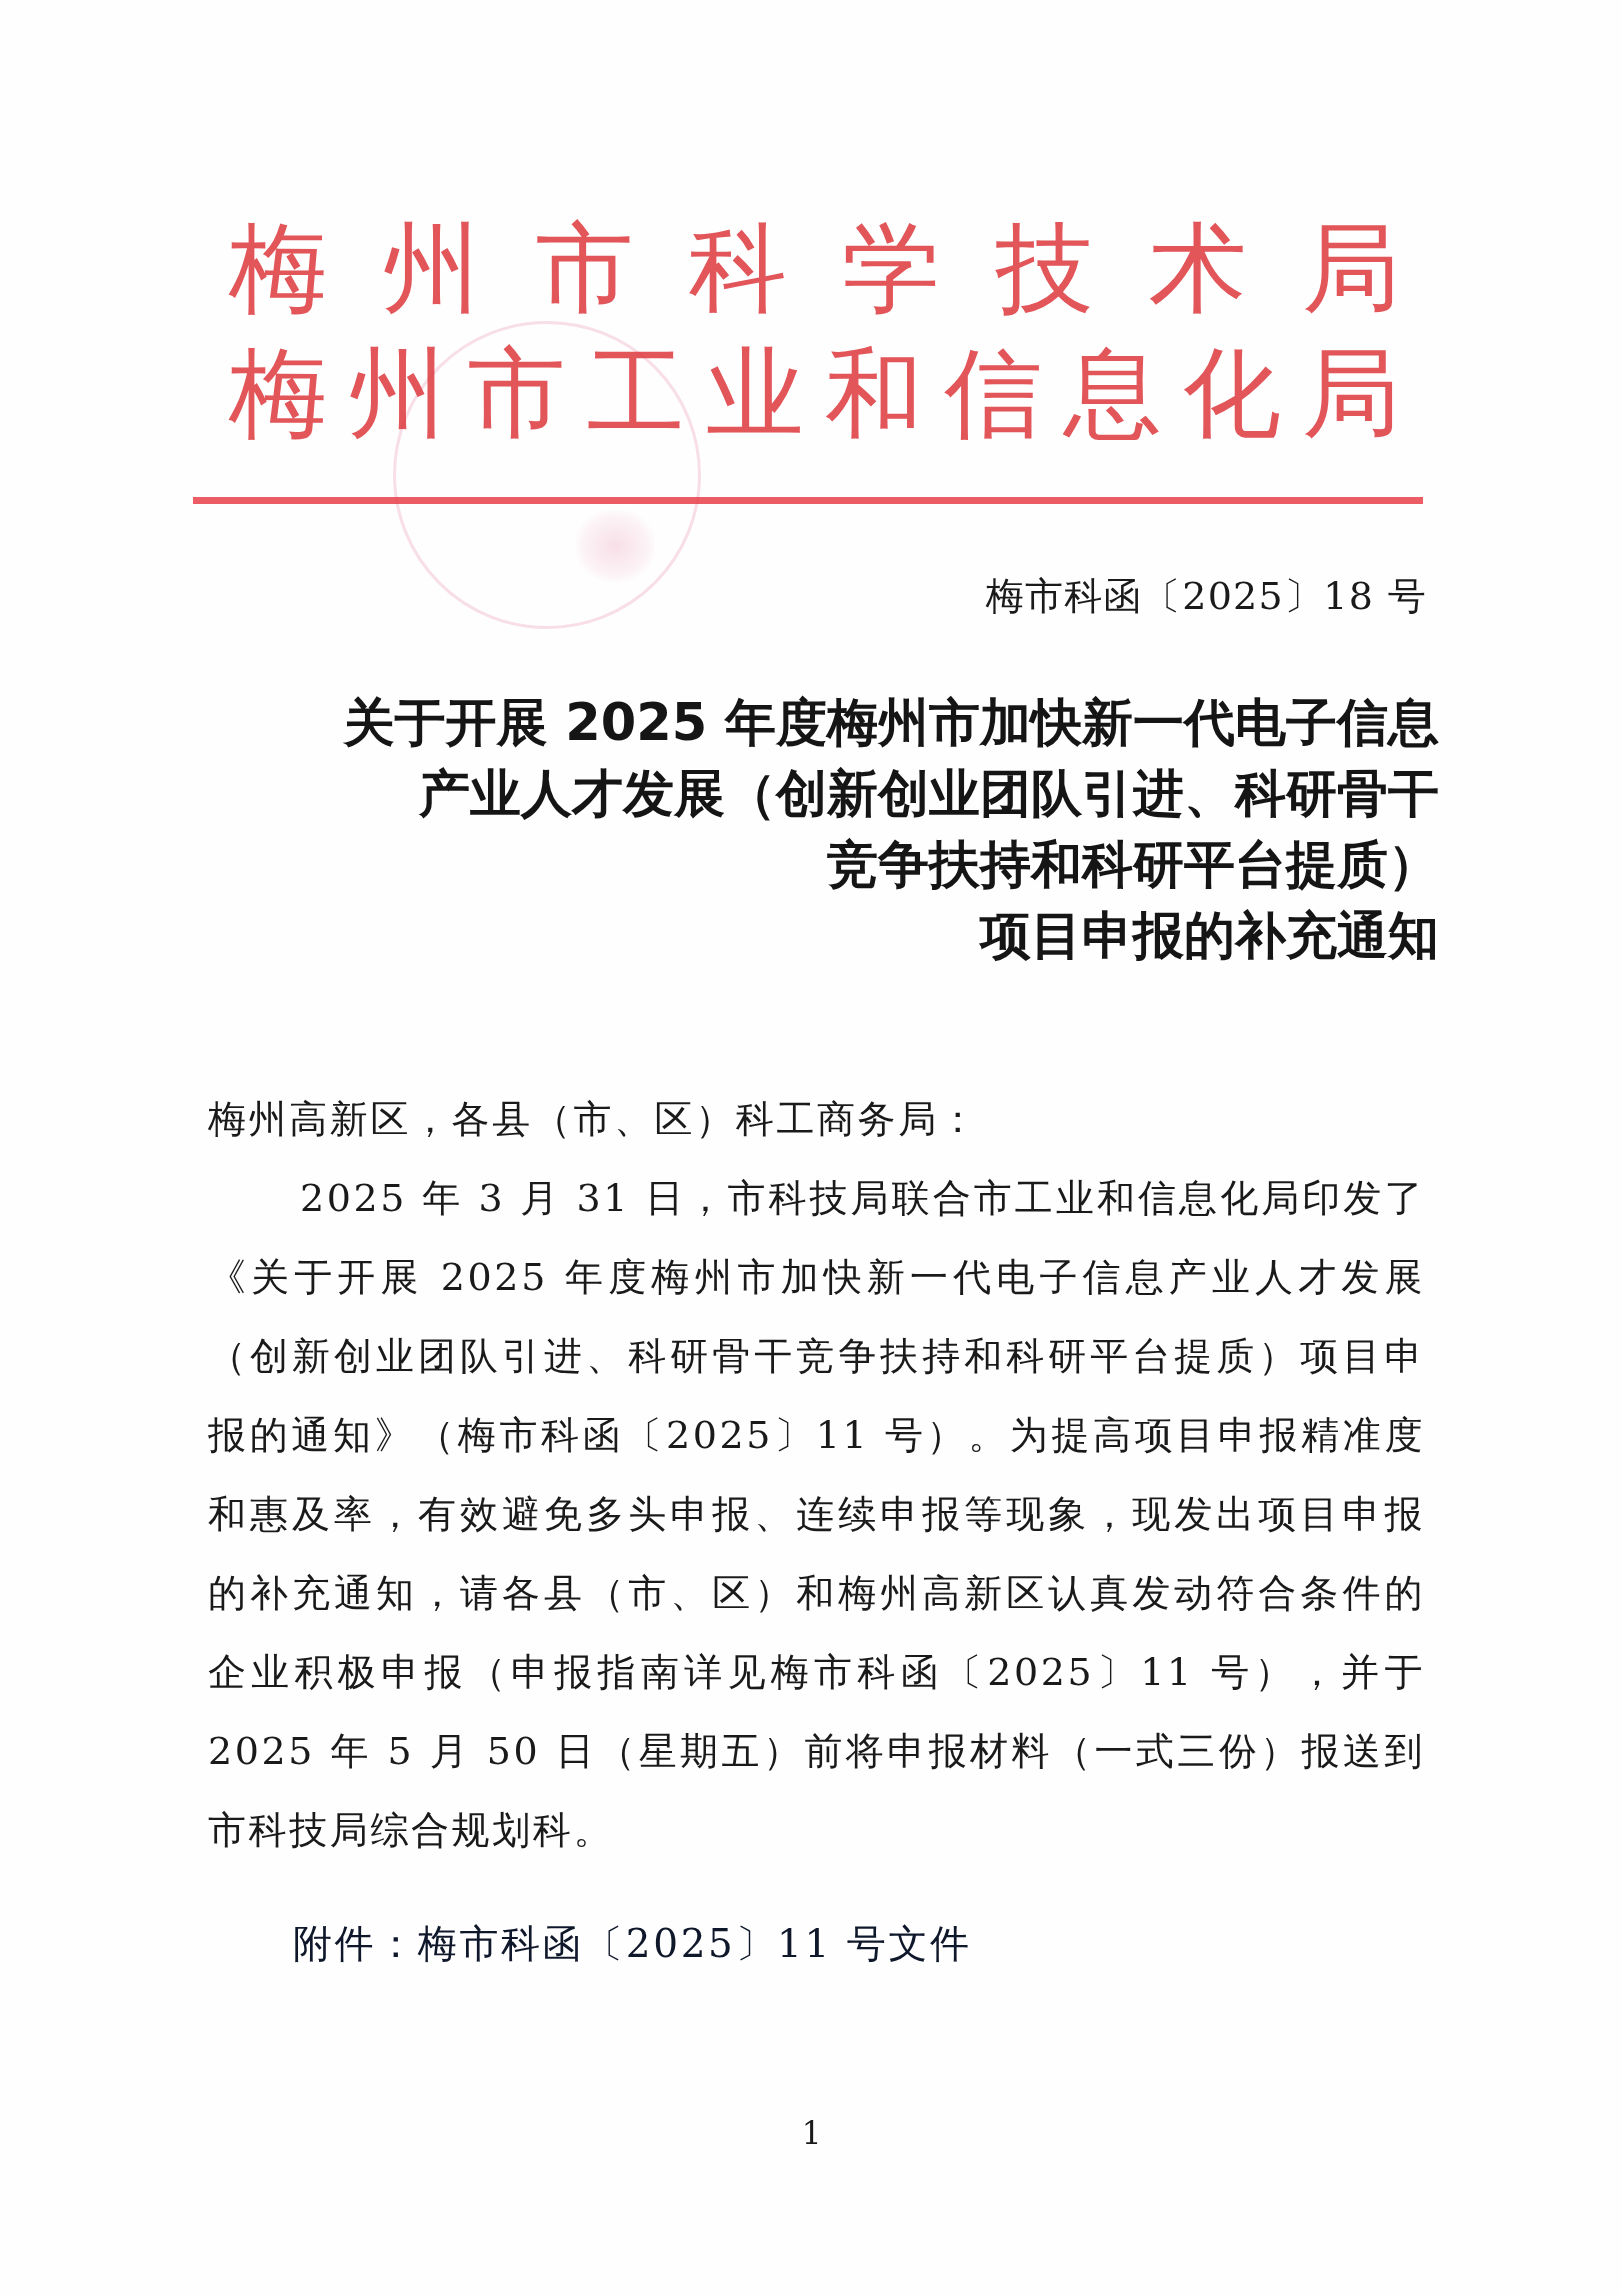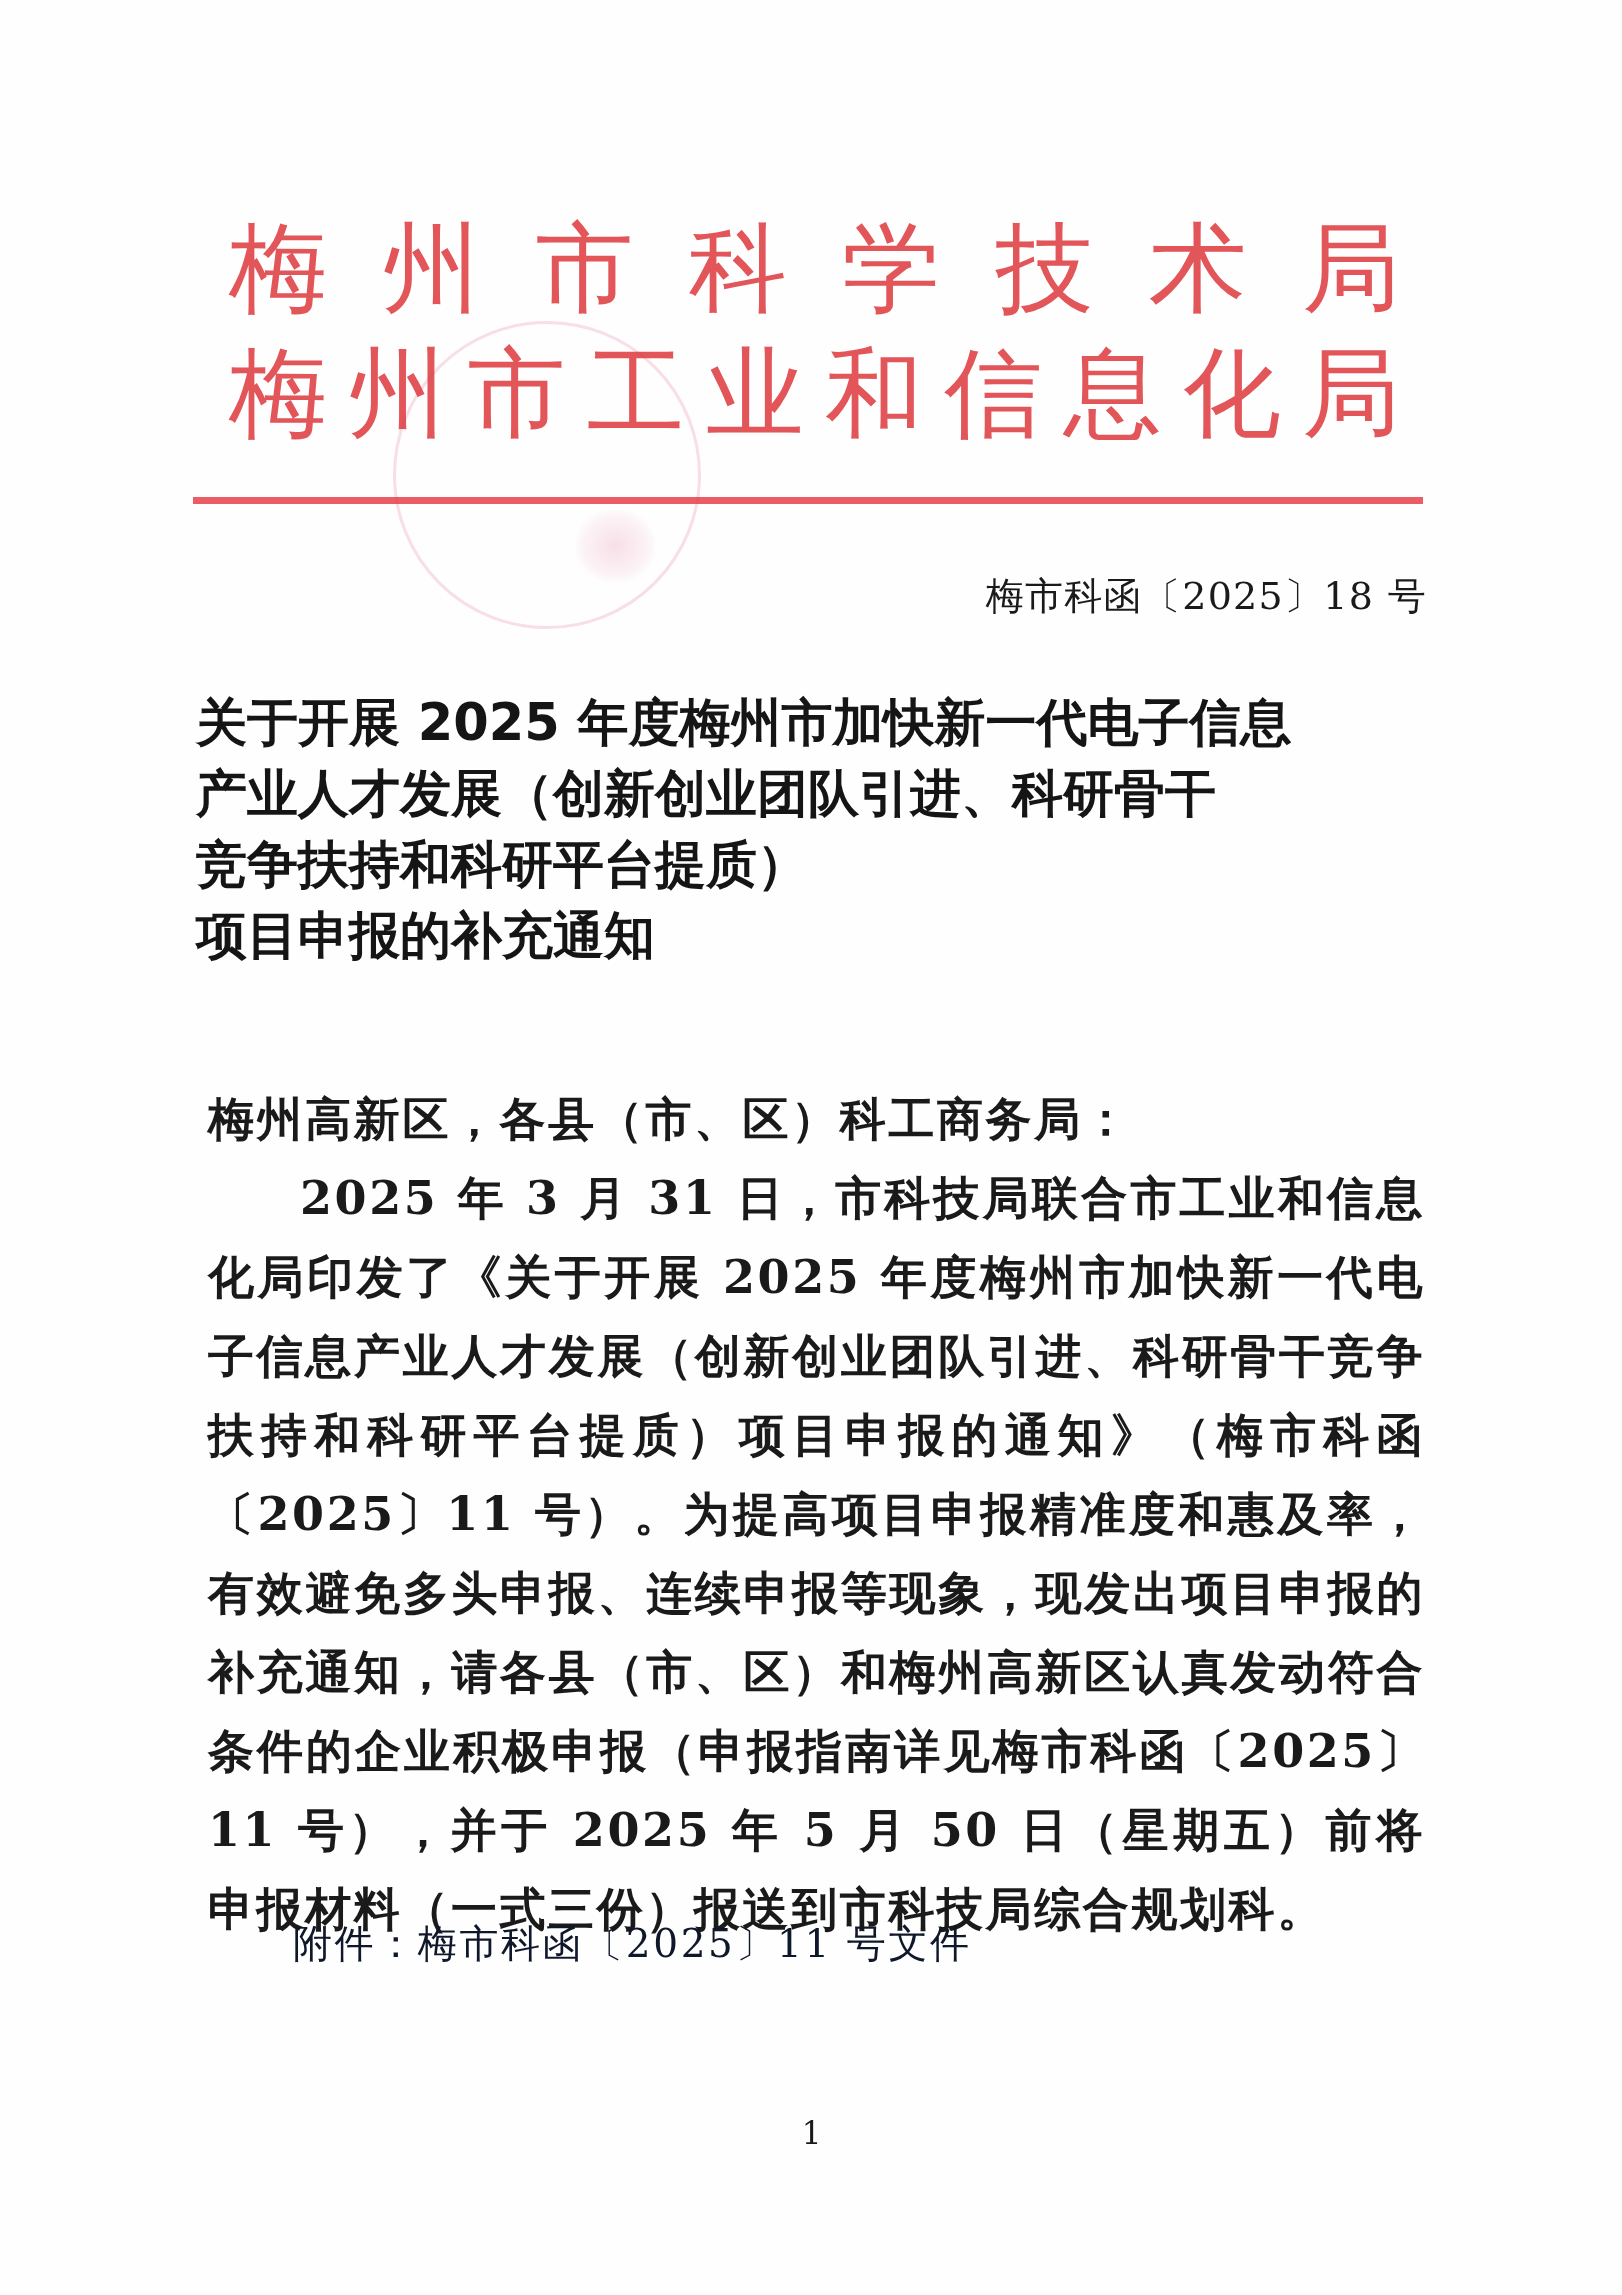--- a/index.html
+++ b/index.html
@@ -83,7 +83,7 @@
       left: 196px;
       width: 1243px;
       top: 687px;
-      text-align: left;
+      text-align: right;
       font-family: "DejaVu Sans", "Liberation Sans", sans-serif;
       font-weight: bold;
       font-size: 51px;

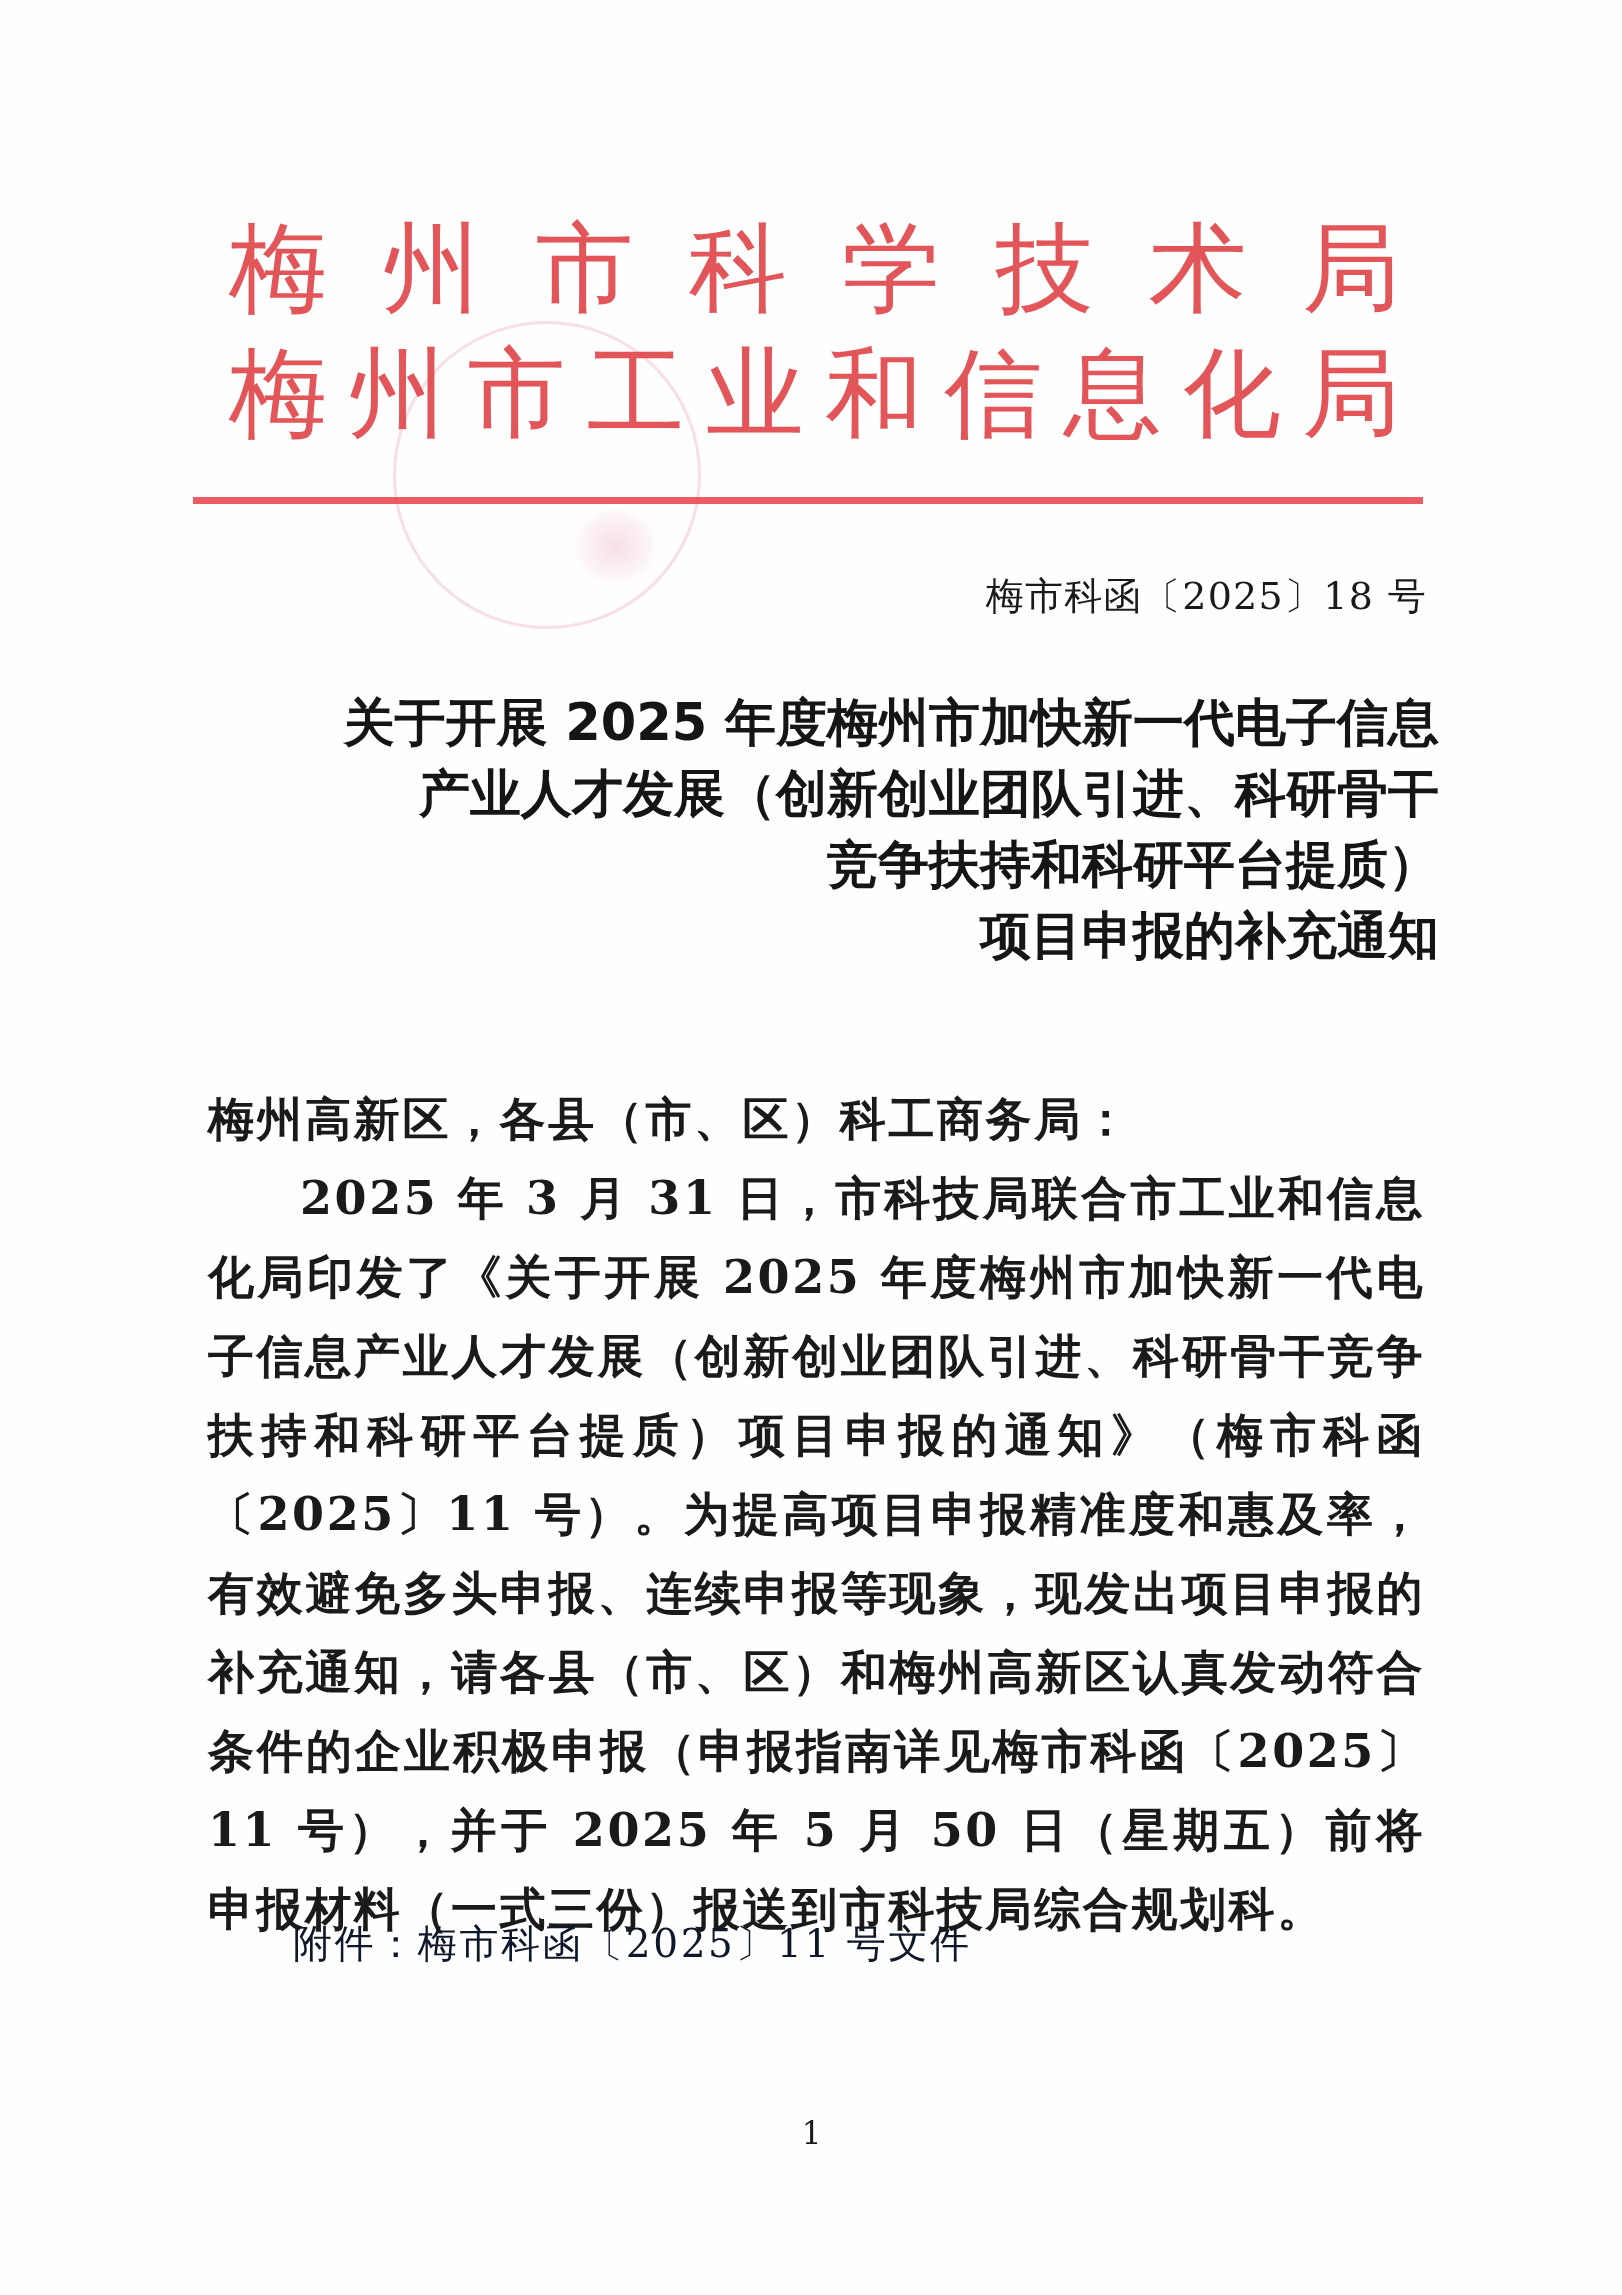--- a/index.html
+++ b/index.html
@@ -97,11 +97,10 @@
       left: 208px;
       width: 1217px;
       top: 1080px;
-      font-size: 46px;
+      font-size: 38px;
       line-height: 79px;
       letter-spacing: 2.6px;
       color: #1a1a1a;
-      font-weight: bold;
     }
     .salutation { white-space: nowrap; }
     .para {

